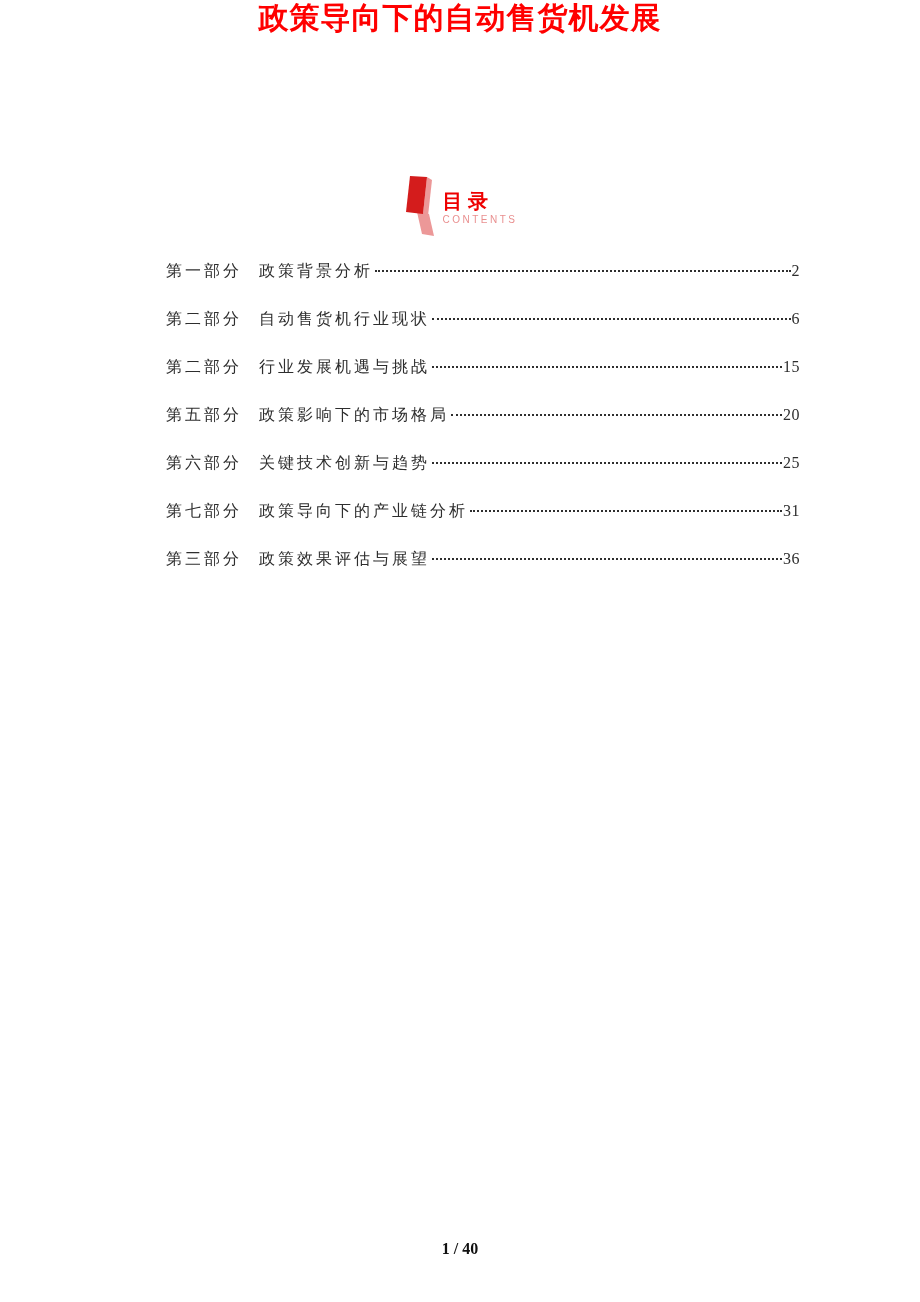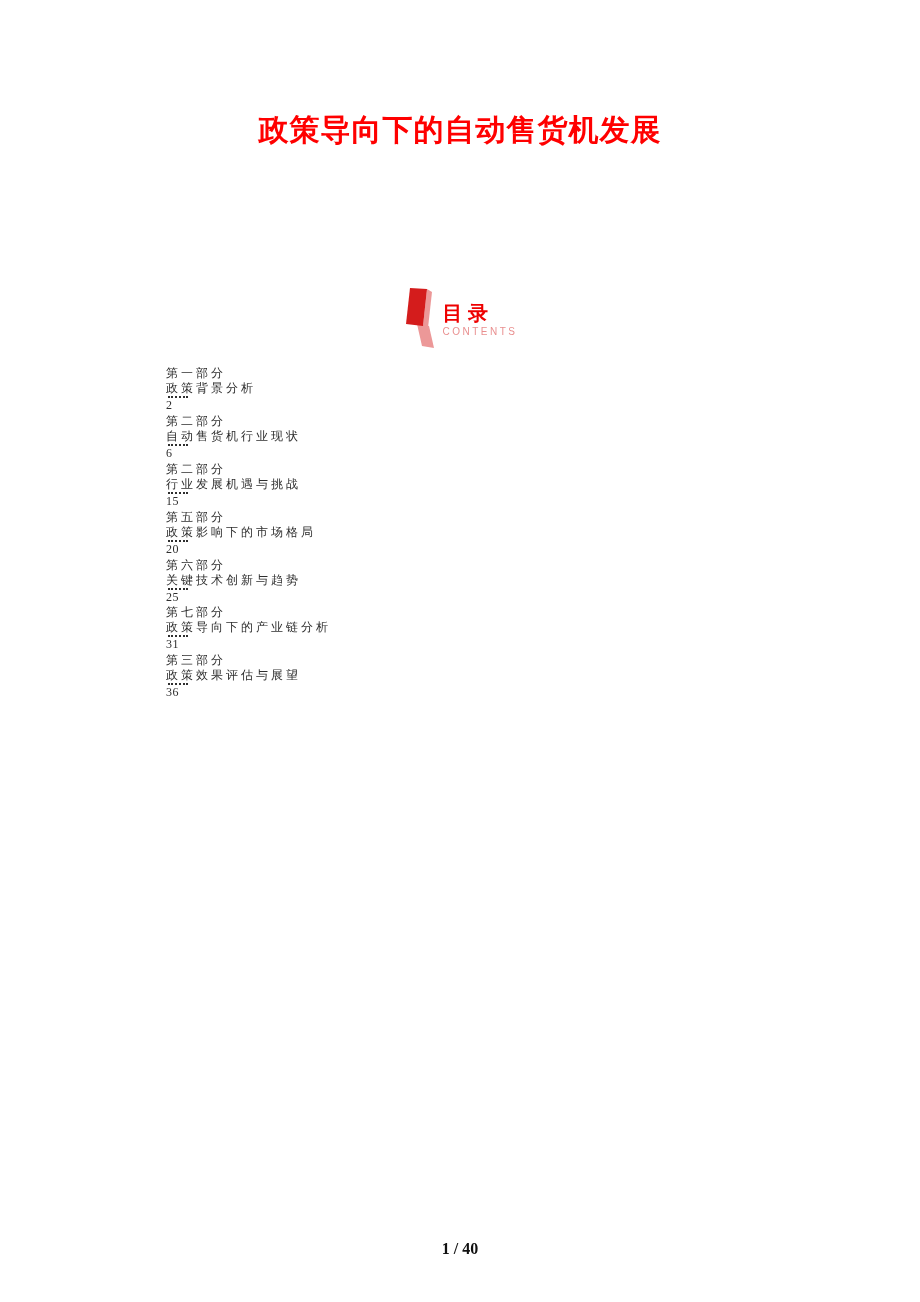--- a/index.html
+++ b/index.html
@@ -17,7 +17,6 @@
   }
   .doc-title {
     margin: 0;
-    padding-top: 112px;
     text-align: center;
     font-family: "Liberation Sans", "DejaVu Sans", sans-serif;
     font-weight: bold;

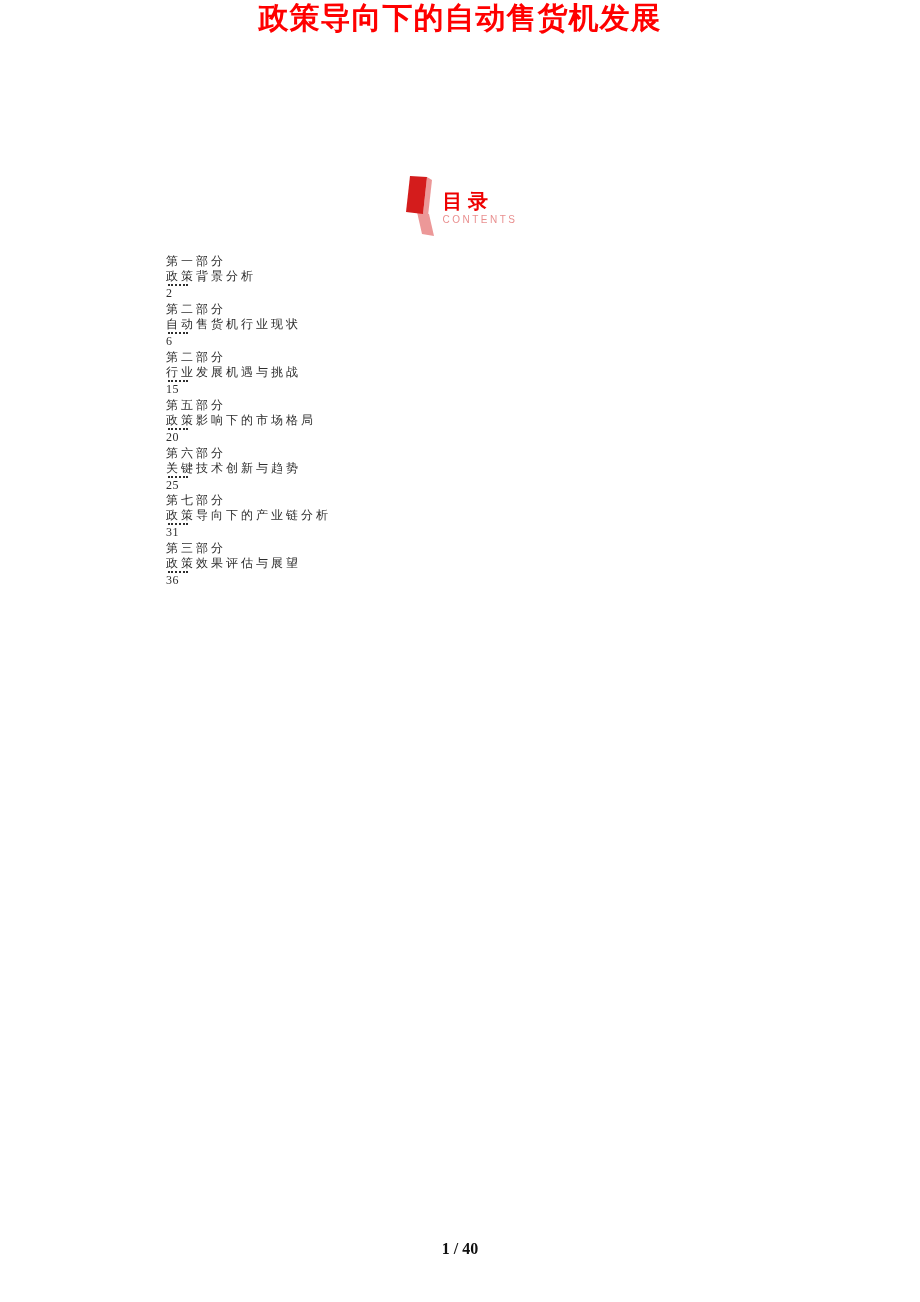--- a/index.html
+++ b/index.html
@@ -63,16 +63,15 @@
   }
   .toc-row {
     display: flex;
-    align-items: flex-start;
+    align-items: center;
     height: 47.875px;
     box-sizing: border-box;
     padding-top: 13px;
-    font-size: 12px;
+    font-size: 16px;
     line-height: 1.25;
     letter-spacing: 3px;
     color: var(--text-dark, #2e2e2e);
     cursor: pointer;
-    flex-direction: column;
   }
   .toc-entry-label {
     flex: 0 0 auto;

